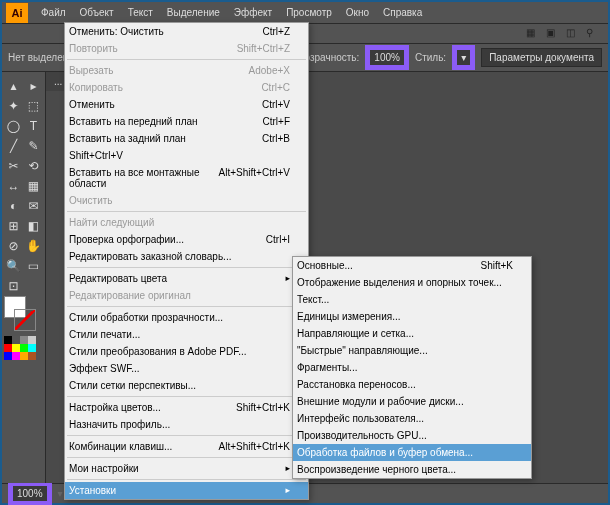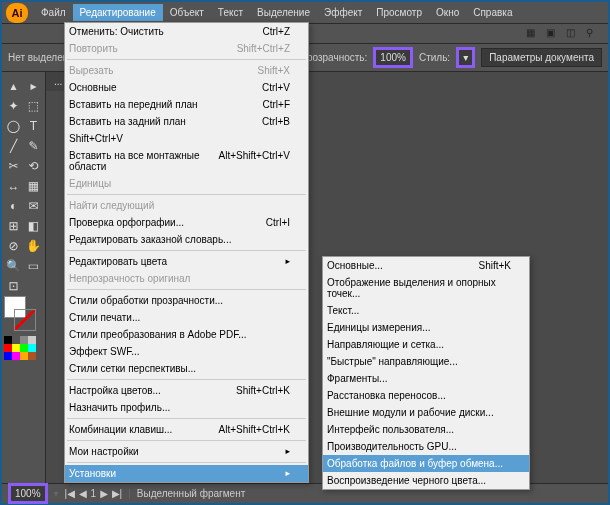--- a/index.html
+++ b/index.html
@@ -6,7 +6,7 @@
 body{background:#1a5c8e;width:610px;height:505px;overflow:hidden;position:relative}
 .app{position:absolute;top:2px;left:2px;right:2px;bottom:2px;background:#535353;display:flex;flex-direction:column}
 .menubar{background:#535353;height:22px;display:flex;align-items:center;padding:0 4px;gap:2px;border-bottom:1px solid #2a2a2a}
-.logo{width:22px;height:20px;background:#ff9a00;color:#330000;font-weight:bold;font-size:11px;display:flex;align-items:center;justify-content:center;border-radius:9px;margin-right:4px}
+.logo{width:22px;height:20px;background:#ff9a00;color:#330000;font-weight:bold;font-size:11px;display:flex;align-items:center;justify-content:center;border-radius:0;margin-right:4px}
 .menu-item{color:#ddd;padding:3px 7px;cursor:pointer}
 .menu-item.active{background:#5a9fd4;color:#fff}
 .iconbar{height:20px;display:flex;align-items:center;justify-content:flex-end;gap:6px;padding:0 8px;border-bottom:1px solid #2a2a2a}

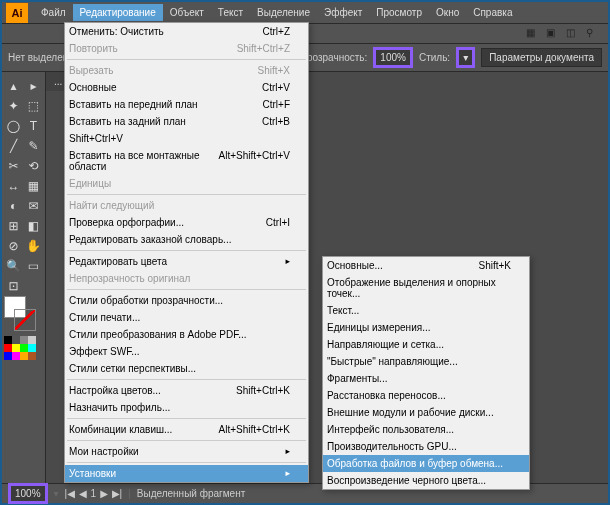--- a/index.html
+++ b/index.html
@@ -42,7 +42,6 @@
     <div class="logo">Ai</div>
     <div id="menu-items" style="display: flex; text-align: center;">
         <div class="menu-item">Файл</div>
-        <div class="menu-item active">Редактирование</div>
         <div class="menu-item">Объект</div>
         <div class="menu-item">Текст</div>
         <div class="menu-item">Выделение</div>

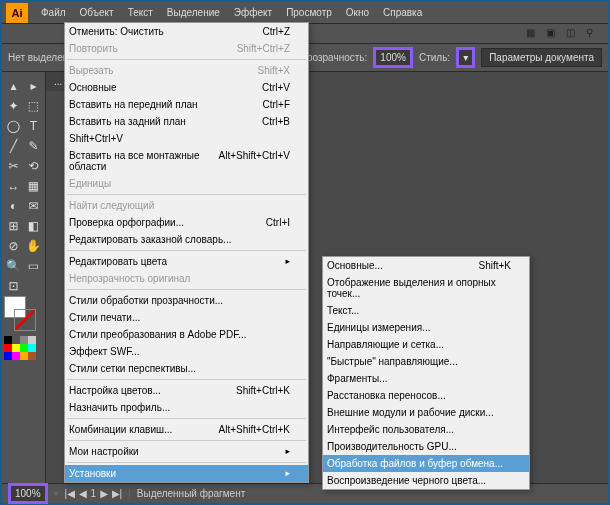--- a/index.html
+++ b/index.html
@@ -12,7 +12,7 @@
 .iconbar{height:20px;display:flex;align-items:center;justify-content:flex-end;gap:6px;padding:0 8px;border-bottom:1px solid #2a2a2a}
 .iconbar span{width:14px;height:14px;opacity:.6}
 .optbar{height:28px;background:#535353;display:flex;align-items:center;padding:0 6px;gap:6px;border-bottom:1px solid #2a2a2a;color:#ccc;font-size:9px}
-.optval{background:#3a3a3a;padding:2px 4px;border:3px solid #8b5cf6;color:#ddd}
+.optval{background:#3a3a3a;padding:2px 4px;border:5px solid #8b5cf6;color:#ddd}
 .docparams{background:#3a3a3a;padding:3px 7px;border:1px solid #2a2a2a;color:#ddd;margin-left:auto}
 .workspace{flex:1;display:flex;position:relative}
 .toolbar{width:44px;background:#535353;border-right:1px solid #2a2a2a;padding:4px 2px;display:flex;flex-wrap:wrap;gap:1px;align-content:flex-start}

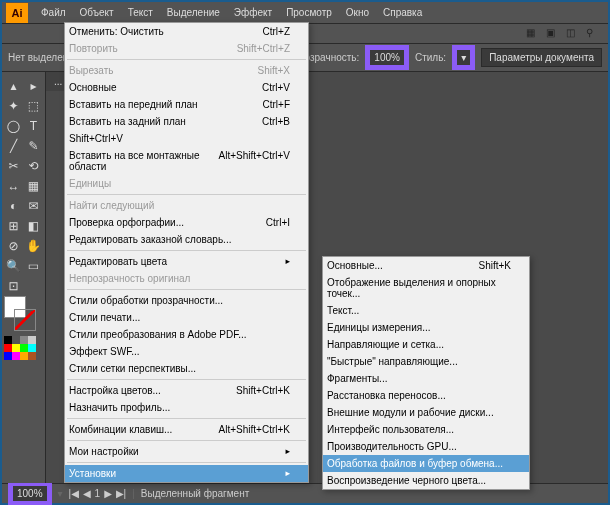--- a/index.html
+++ b/index.html
@@ -141,7 +141,7 @@
     <div class="sep"></div>
     <div class="drow disabled">
       <span>Вырезать</span>
-      <span>Shift+X</span>
+      <span>Adobe+X</span>
     </div>
     <div class="drow">
       <span>Основные</span>

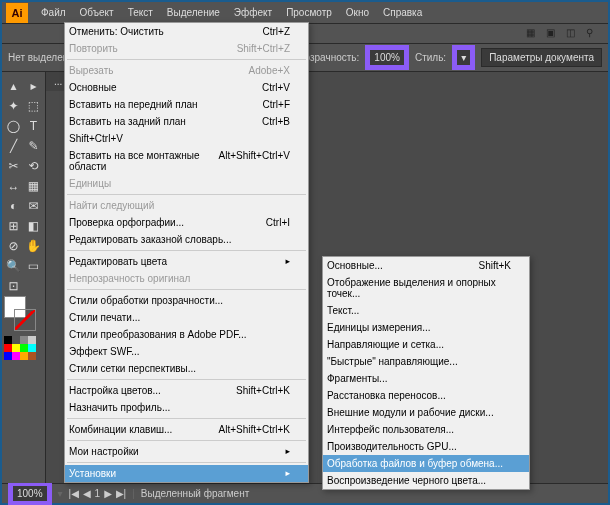--- a/index.html
+++ b/index.html
@@ -143,6 +143,10 @@
       <span>Вырезать</span>
       <span>Adobe+X</span>
     </div>
+    <div class="drow disabled">
+      <span>Копировать</span>
+      <span>Ctrl+C</span>
+    </div>
     <div class="drow">
       <span>Основные</span>
       <span>Ctrl+V</span>

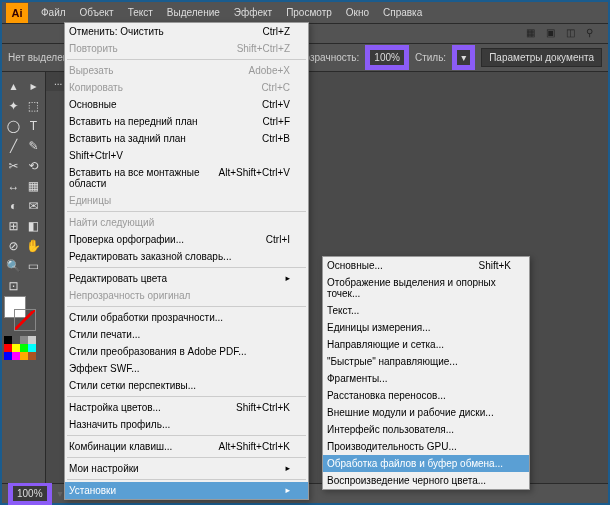--- a/index.html
+++ b/index.html
@@ -148,7 +148,7 @@
       <span>Ctrl+C</span>
     </div>
     <div class="drow">
-      <span>Основные</span>
+      <span>Отменить</span>
       <span>Ctrl+V</span>
     </div>
     <div class="drow">

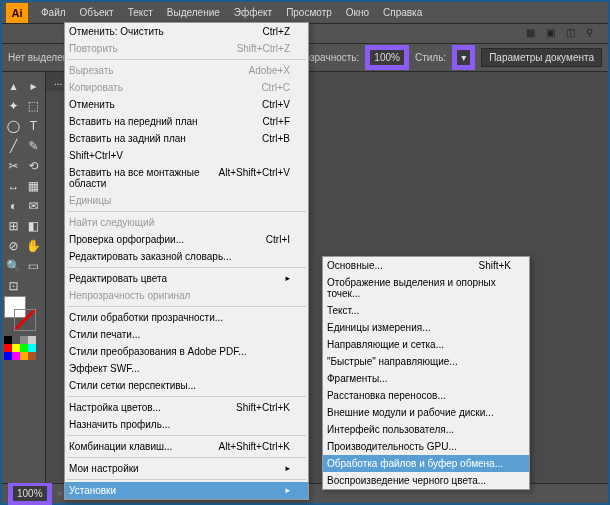--- a/index.html
+++ b/index.html
@@ -167,7 +167,7 @@
       <span>Alt+Shift+Ctrl+V</span>
     </div>
     <div class="drow disabled">
-      <span>Единицы</span>
+      <span>Очистить</span>
     </div>
     <div class="sep"></div>
     <div class="drow disabled">

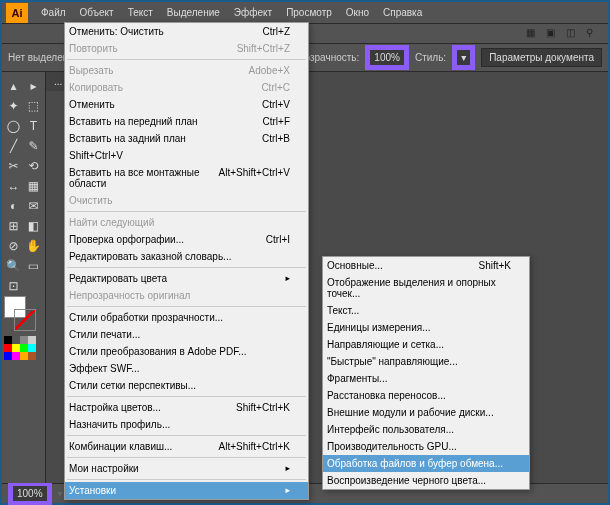--- a/index.html
+++ b/index.html
@@ -32,7 +32,7 @@
 .drow.disabled{color:#999;cursor:default}
 .drow.highlighted{background:#5a9fd4;color:#fff}
 .sep{height:1px;background:#ccc;margin:2px 2px;padding:0}
-.submenu{position:absolute;top:256px;left:322px;width:208px;background:#f0f0f0;border:1px solid #999;box-shadow:2px 2px 6px rgba(0,0,0,.3);z-index:11}
+.submenu{position:absolute;top:256px;left:292px;width:240px;background:#f0f0f0;border:1px solid #999;box-shadow:2px 2px 6px rgba(0,0,0,.3);z-index:11}
 </style>
 </head>
 <body>

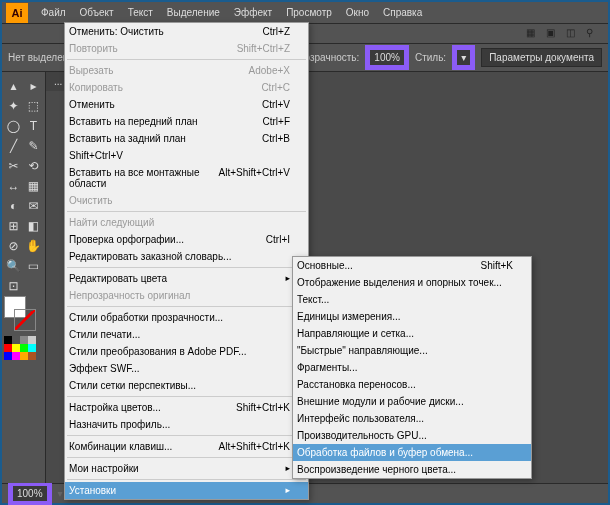--- a/index.html
+++ b/index.html
@@ -186,7 +186,7 @@
       <span style="font-size: 9px;">▸</span>
     </div>
     <div class="drow disabled">
-      <span>Непрозрачность оригинал</span>
+      <span>Редактирование оригинал</span>
     </div>
     <div class="sep"></div>
     <div class="drow">

